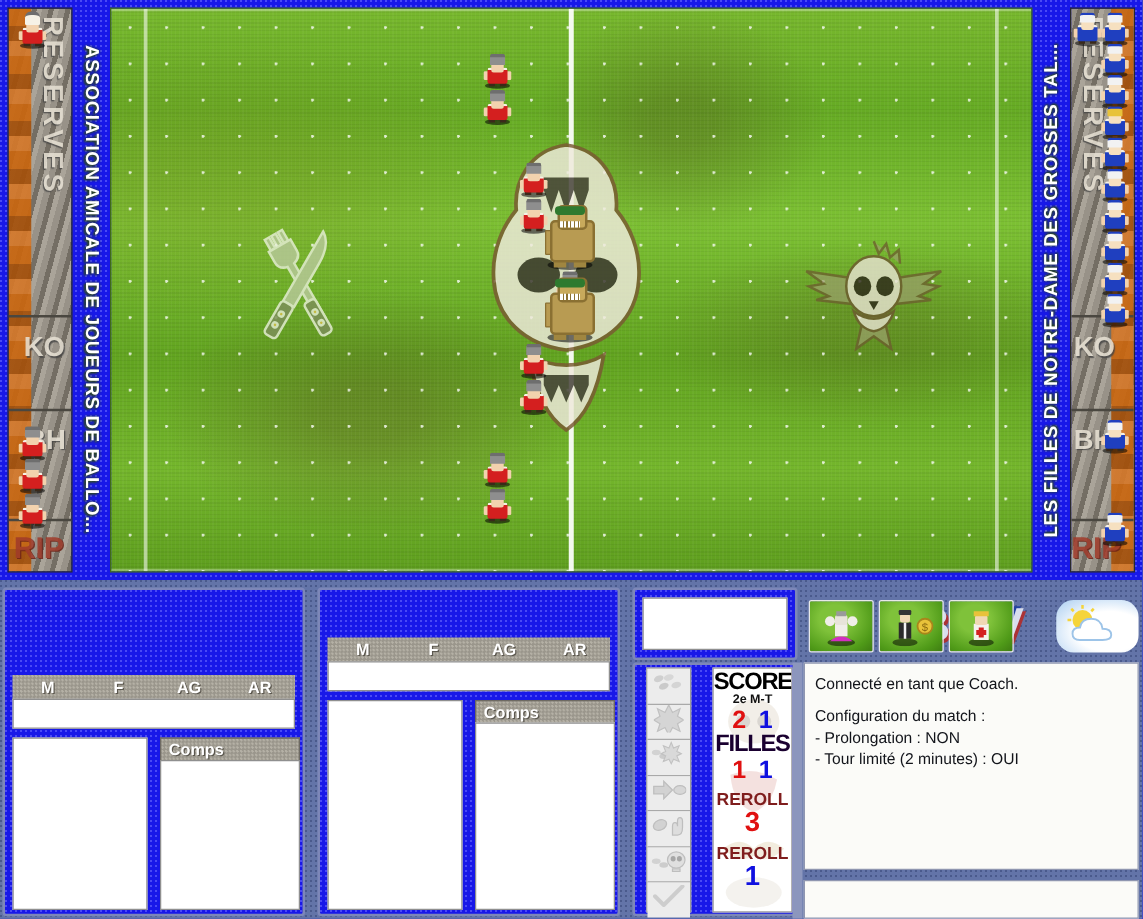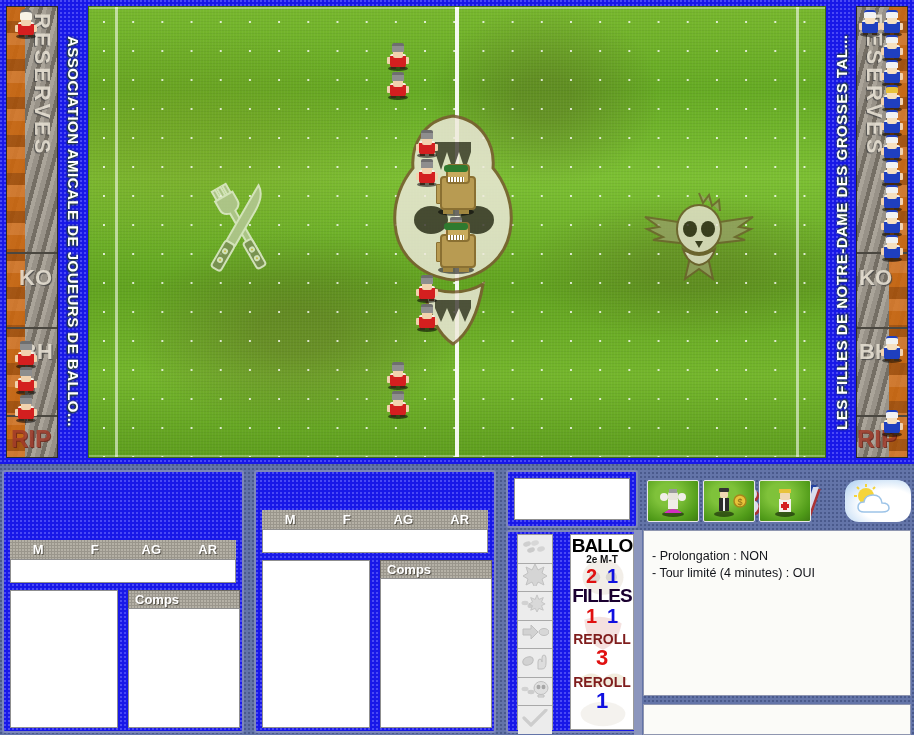--- a/index.html
+++ b/index.html
@@ -745,7 +745,7 @@
       <ellipse cx="30" cy="15" rx="24" ry="13" fill="#cfc6b4"></ellipse>
     </svg>
 
-    <div class="sb-title">BALLO</div>
+    <div class="sb-title">SCORE</div>
     <div class="sb-sub">2e M-T</div>
     <div class="sb-row">
       <span class="sb-red">2</span>

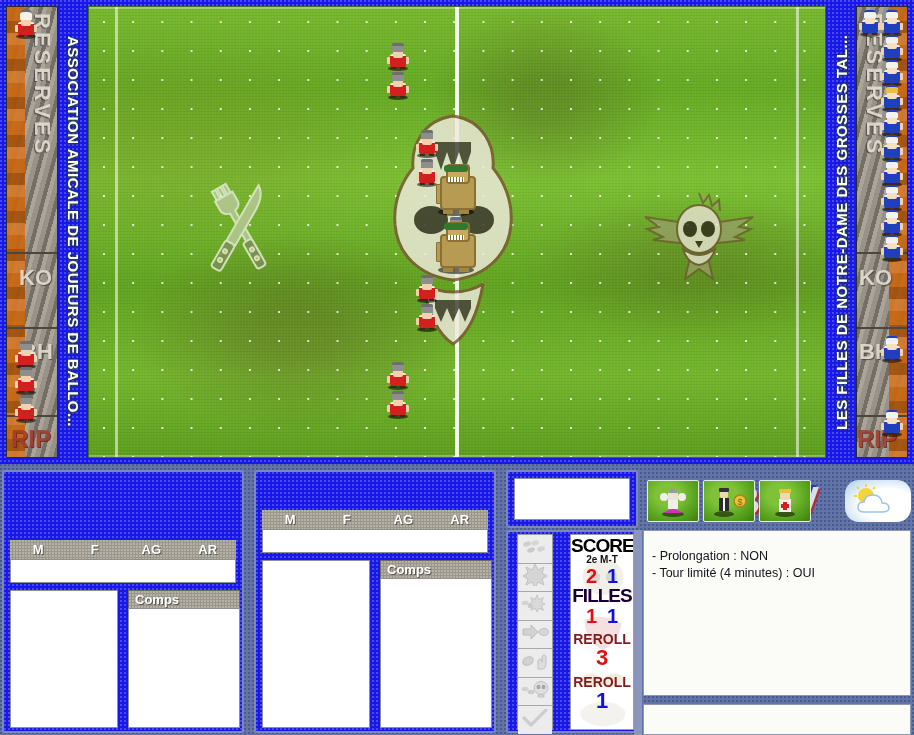--- a/index.html
+++ b/index.html
@@ -816,6 +816,7 @@
 
   <div class="vscroll"></div>
   <div class="logpanel" id="logpanel">
+      <div>Connecté en tant que Coach.</div>
       <div class="blank"></div>
       <div>- Prolongation : NON</div>
       <div>- Tour limité (4 minutes) : OUI</div>

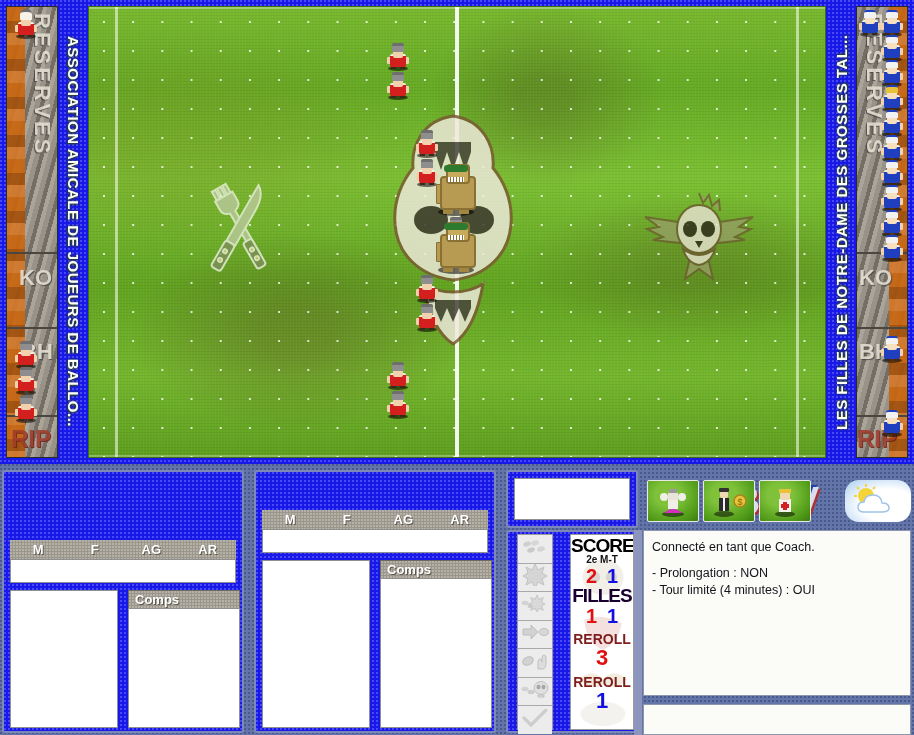--- a/index.html
+++ b/index.html
@@ -818,6 +818,7 @@
   <div class="logpanel" id="logpanel">
       <div>Connecté en tant que Coach.</div>
       <div class="blank"></div>
+      <div>Configuration du match :</div>
       <div>- Prolongation : NON</div>
       <div>- Tour limité (4 minutes) : OUI</div>
     </div>

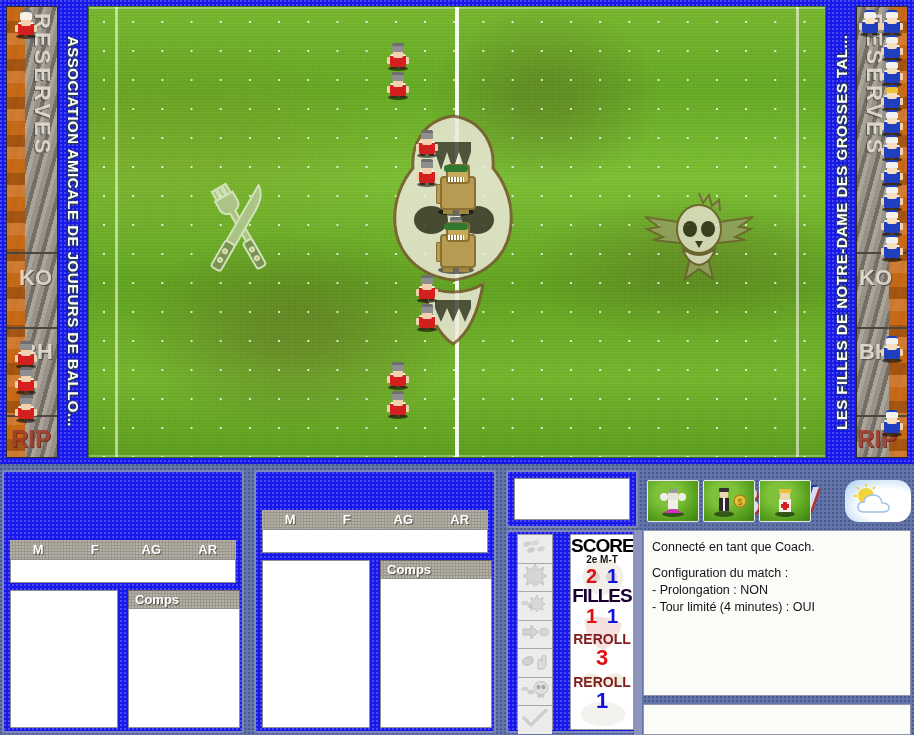--- a/index.html
+++ b/index.html
@@ -820,7 +820,7 @@
       <div class="blank"></div>
       <div>Configuration du match :</div>
       <div>- Prolongation : NON</div>
-      <div>- Tour limité (4 minutes) : OUI</div>
+      <div>- Tour limité (2 minutes) : OUI</div>
     </div>
   <div class="log-under"></div>
 

